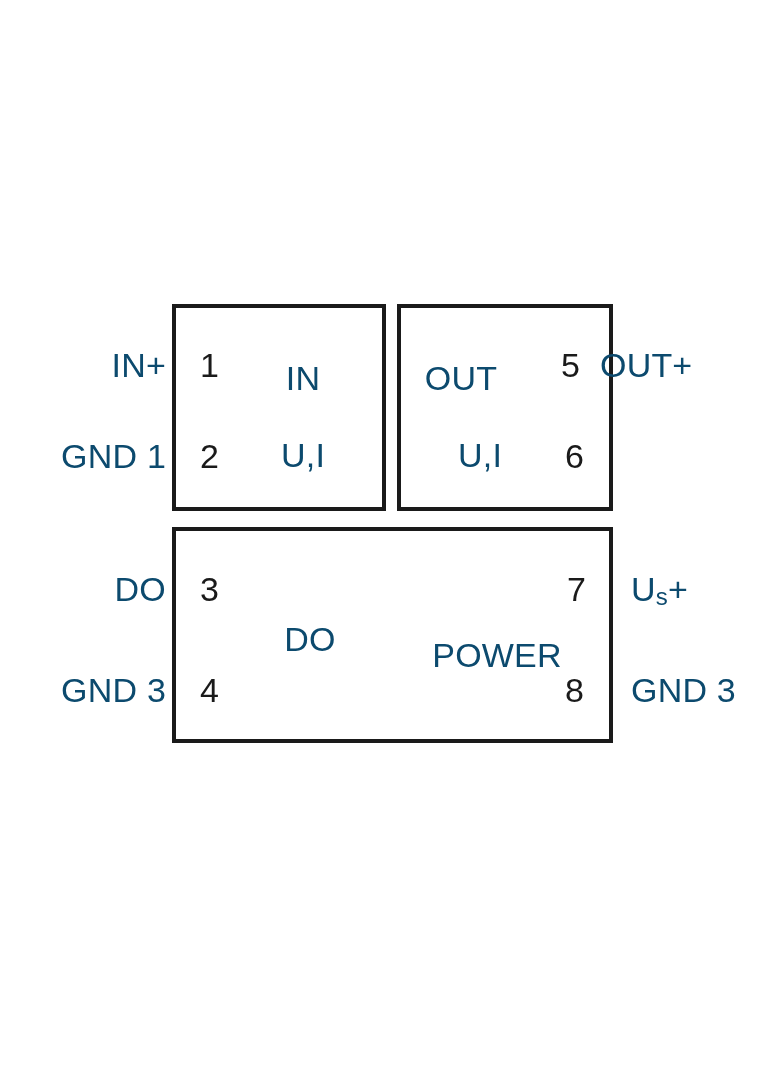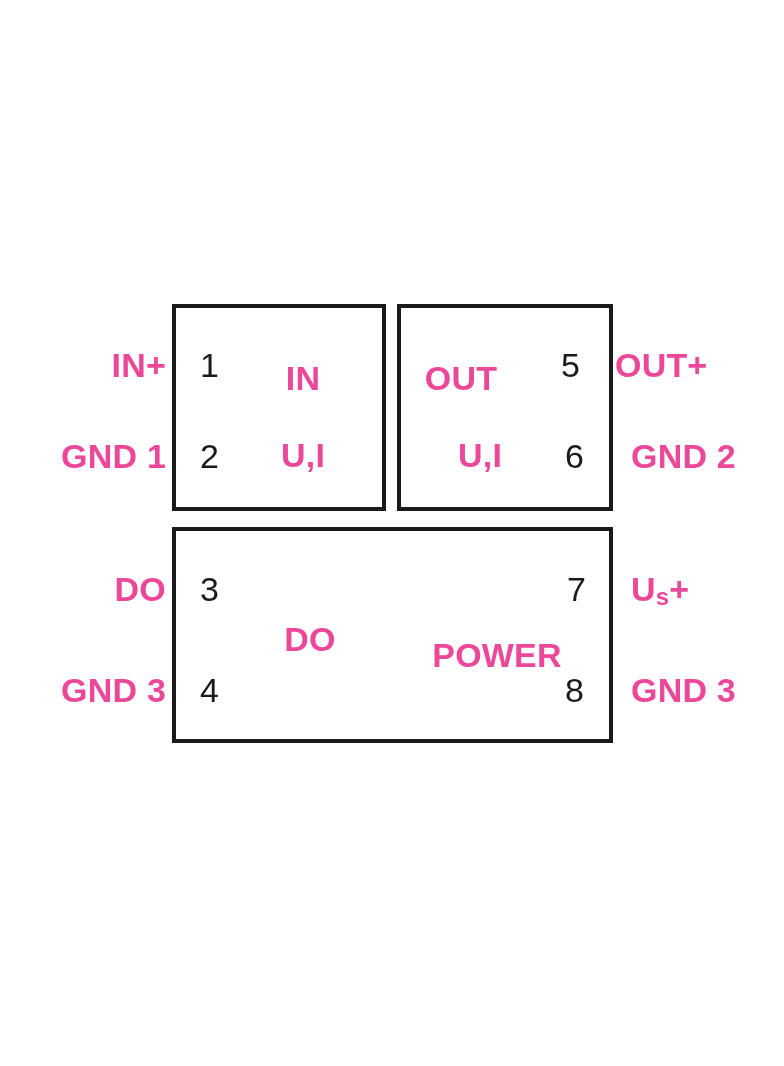--- a/index.html
+++ b/index.html
@@ -57,9 +57,9 @@
     font-size: 34px;
     line-height: 1;
     white-space: nowrap;
-    font-weight: 700;
+    font-weight: 400;
     letter-spacing: 0.2px;
-    color: #ec4899;
+    color: #0c4a6e;
   }
   .num {
     position: absolute;

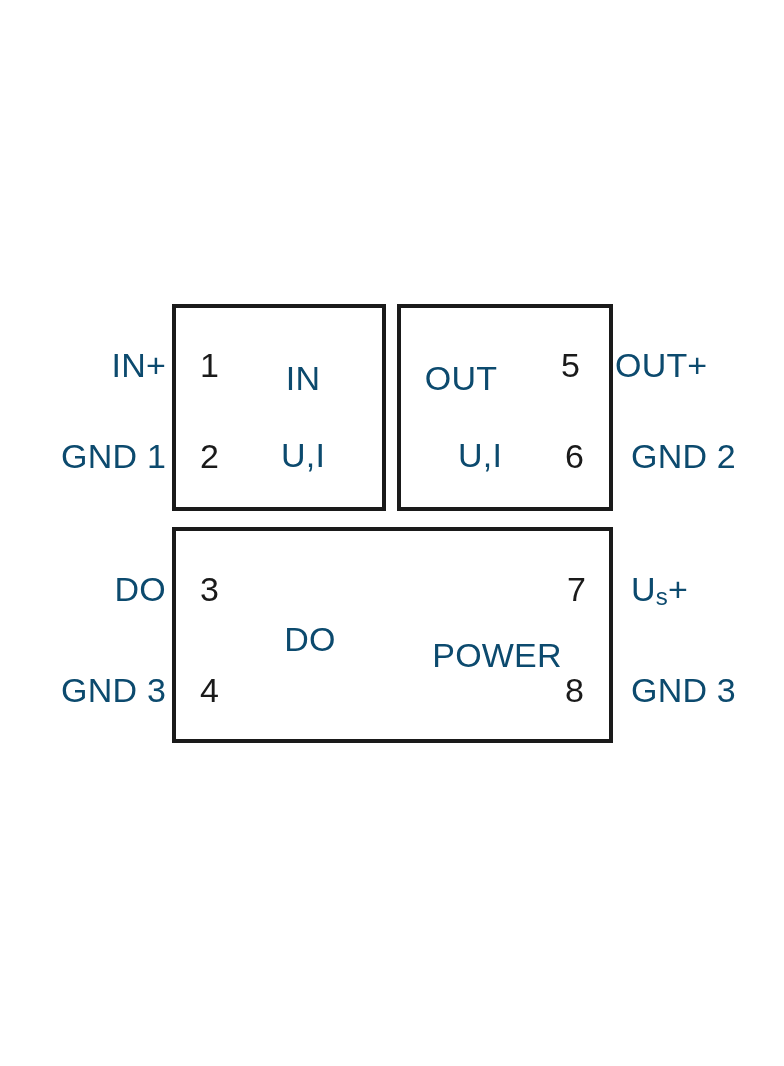--- a/index.html
+++ b/index.html
@@ -118,7 +118,7 @@
 
   <div class="num mid-y" style="left:561px; top:365px;">5</div>
 
-  <div class="txt lbl-right" style="left:615px; top:365px;">OUT+</div>
+  <div class="txt lbl-right" style="left:600px; top:365px;">OUT+</div>
 
   <div class="num mid-y" style="left:565px; top:456px;">6</div>
 

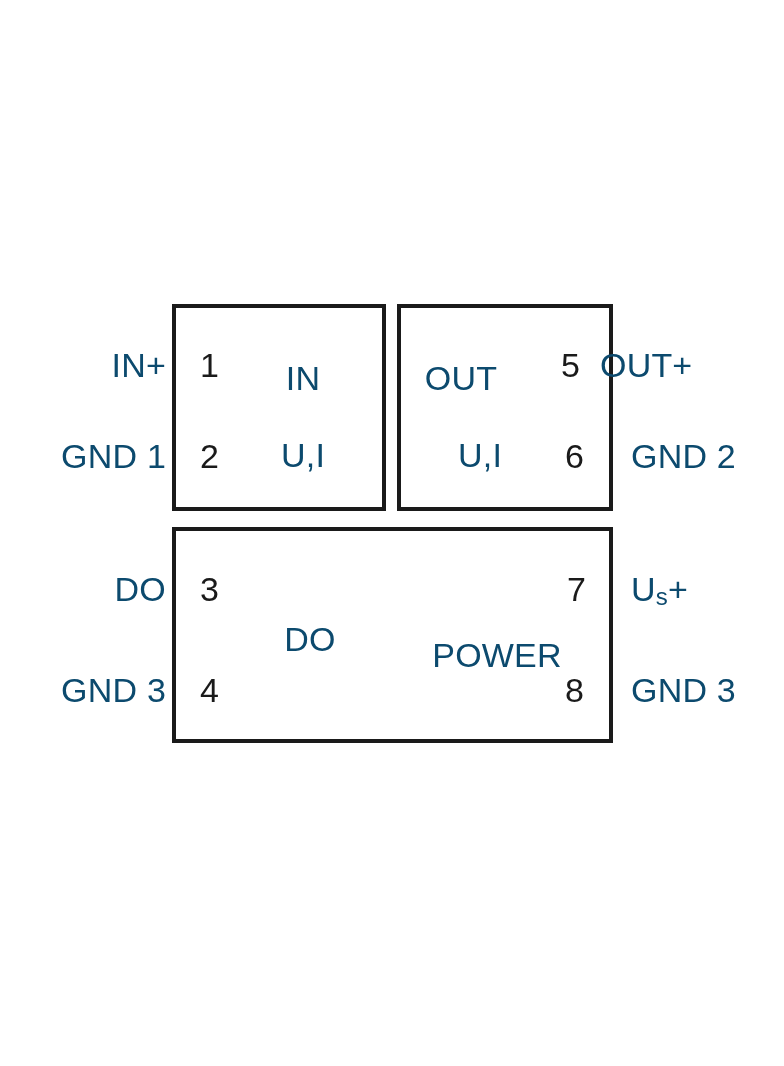--- a/index.html
+++ b/index.html
@@ -122,7 +122,6 @@
 
   <div class="num mid-y" style="left:565px; top:456px;">6</div>
 
-  <div class="txt lbl-right" style="left:631px; top:456px;">GND 2</div>
 
   <div class="box" id="box-power"></div>
 

